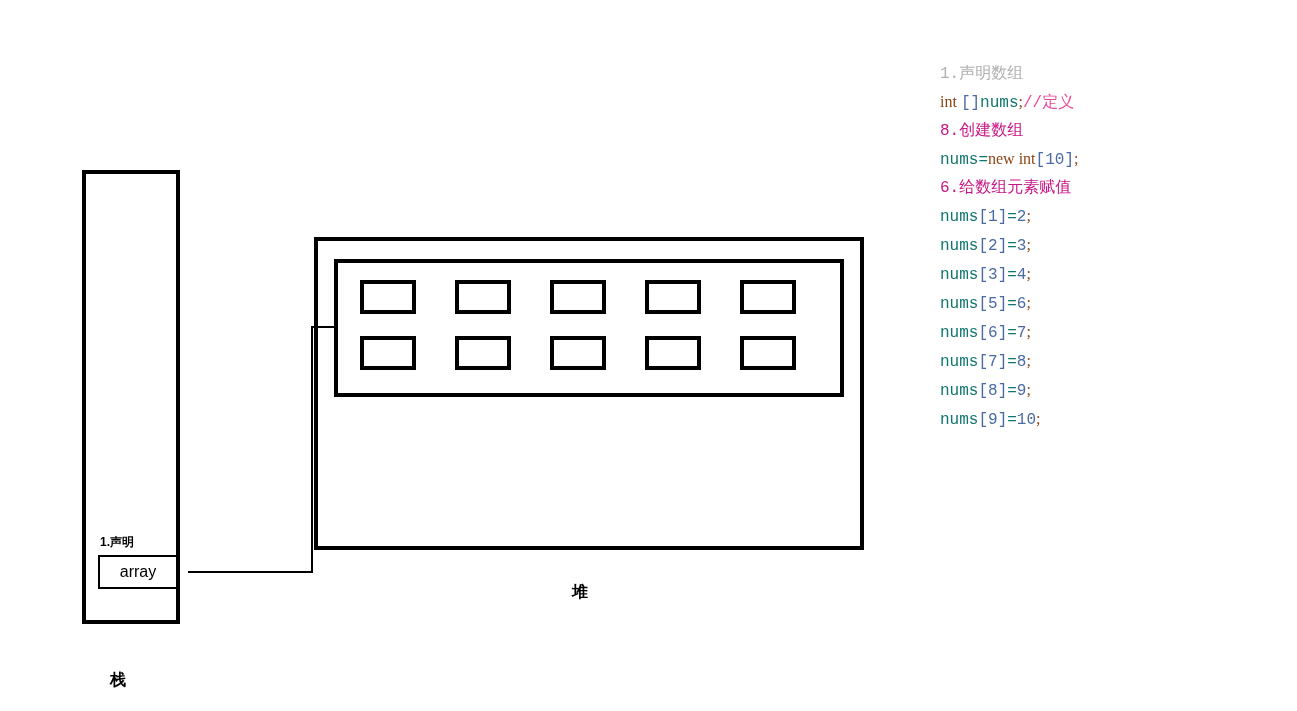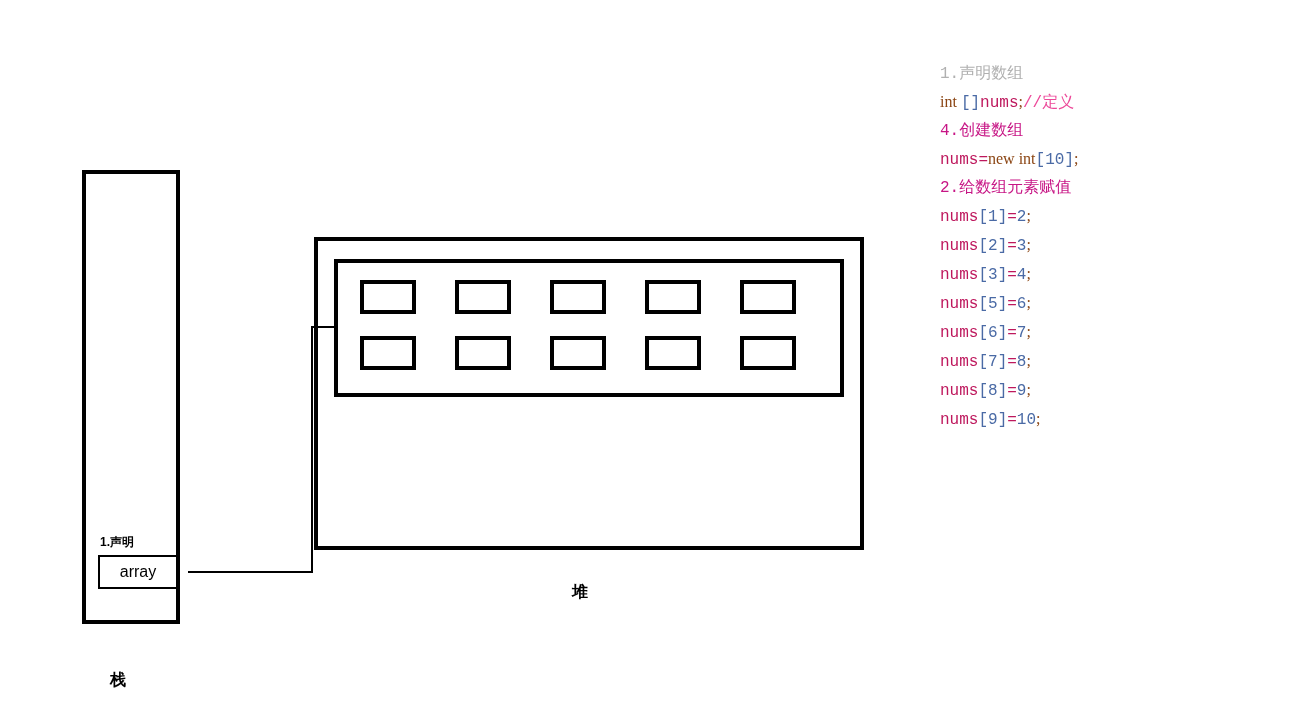--- a/index.html
+++ b/index.html
@@ -31,7 +31,7 @@
   .c-blue   { color: #4a6aa5; }
   .c-green  { color: #ec4899; }
   .c-magenta{ color: #c71585; }
-  .c-steel  { color: #be185d; }
+  .c-steel  { color: #0f766e; }
 </style>
 </head>
 <body>

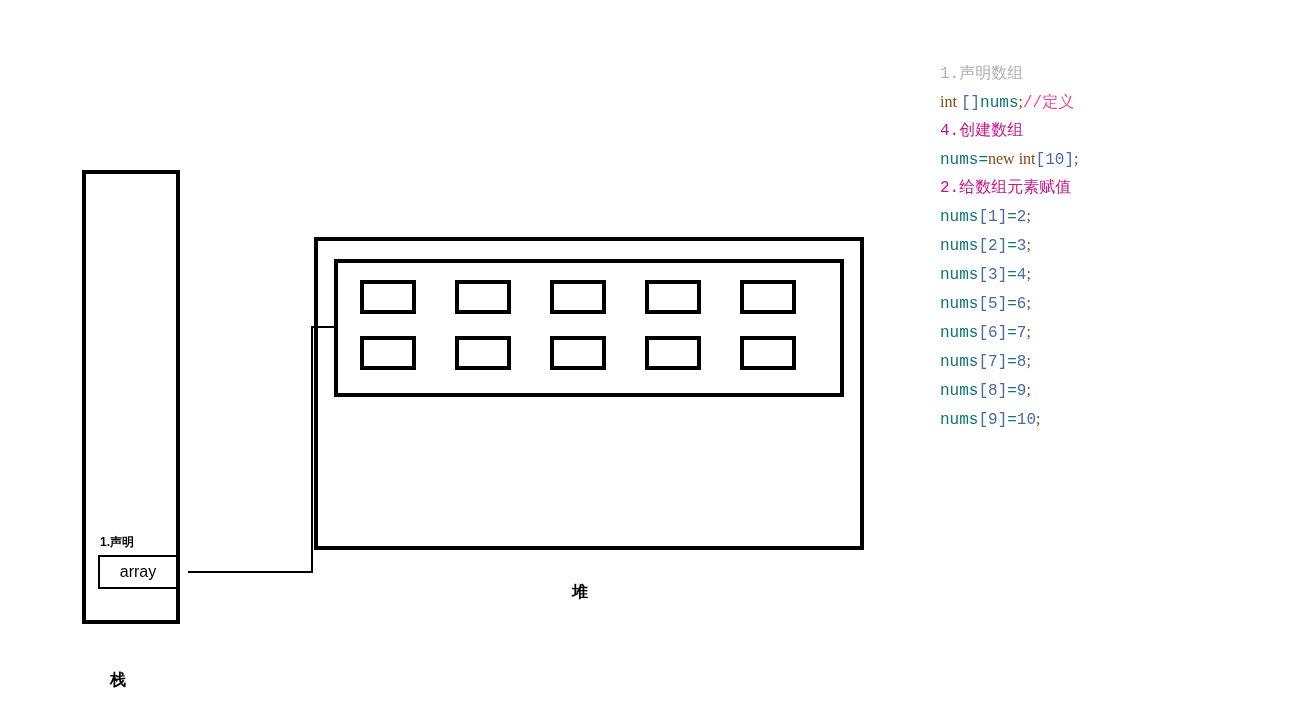--- a/index.html
+++ b/index.html
@@ -65,7 +65,7 @@
   <div class="code">
     <div><span class="c-gray">1.声明数组</span></div>
     <div><span class="c-brown">int </span><span class="c-blue">[]</span><span class="c-steel">nums</span><span class="c-brown">;</span><span class="c-green">//定义</span></div>
-    <div><span class="c-magenta">4.创建数组</span></div>
+    <div><span class="c-magenta">8.创建数组</span></div>
     <div><span class="c-steel"> nums</span><span class="c-steel">=</span><span class="c-brown">new </span><span class="c-brown">int</span><span class="c-blue">[</span><span class="c-blue">10</span><span class="c-blue">]</span><span class="c-brown">;</span></div>
     <div><span class="c-magenta">2.给数组元素赋值</span></div>
     <div id="assign-lines">

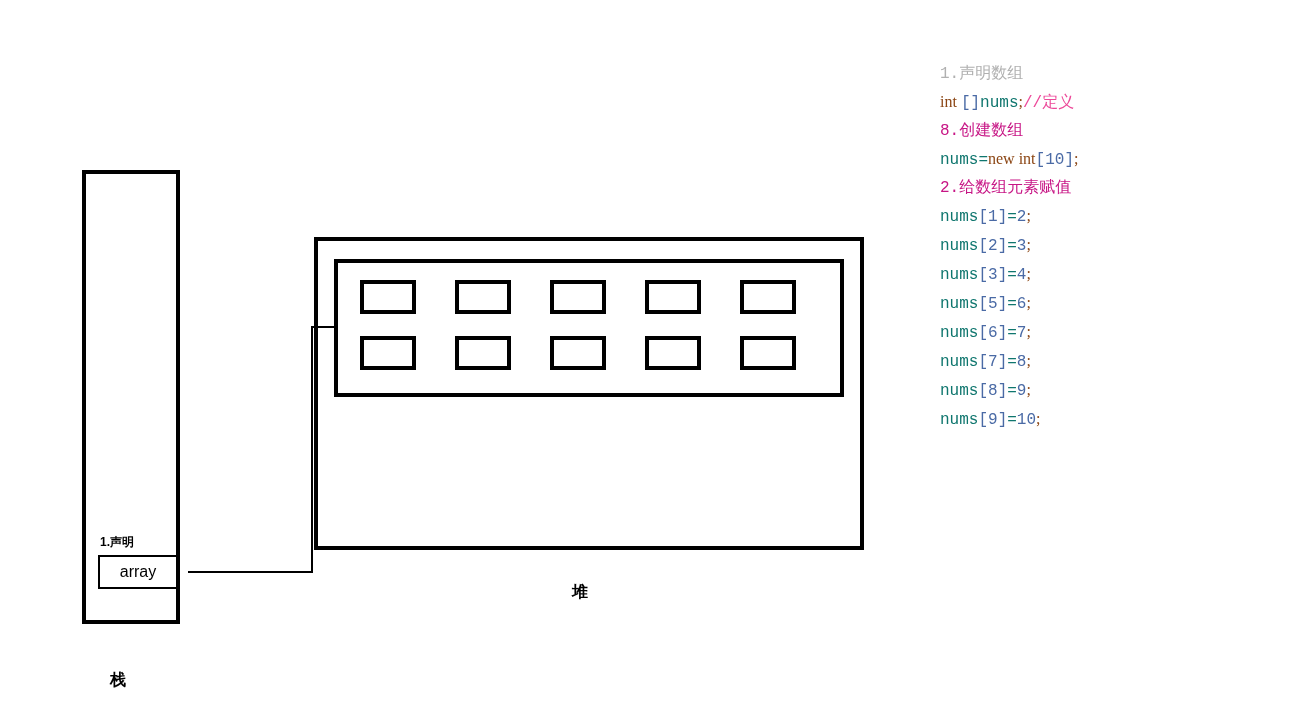--- a/index.html
+++ b/index.html
@@ -67,7 +67,7 @@
     <div><span class="c-brown">int </span><span class="c-blue">[]</span><span class="c-steel">nums</span><span class="c-brown">;</span><span class="c-green">//定义</span></div>
     <div><span class="c-magenta">8.创建数组</span></div>
     <div><span class="c-steel"> nums</span><span class="c-steel">=</span><span class="c-brown">new </span><span class="c-brown">int</span><span class="c-blue">[</span><span class="c-blue">10</span><span class="c-blue">]</span><span class="c-brown">;</span></div>
-    <div><span class="c-magenta">2.给数组元素赋值</span></div>
+    <div><span class="c-magenta">6.给数组元素赋值</span></div>
     <div id="assign-lines">
         <div><span class="c-steel"> nums</span><span class="c-blue">[</span><span class="c-blue">1</span><span class="c-blue">]</span><span class="c-steel">=</span><span class="c-blue">2</span><span class="c-brown">;</span></div>
         <div><span class="c-steel"> nums</span><span class="c-blue">[</span><span class="c-blue">2</span><span class="c-blue">]</span><span class="c-steel">=</span><span class="c-blue">3</span><span class="c-brown">;</span></div>

